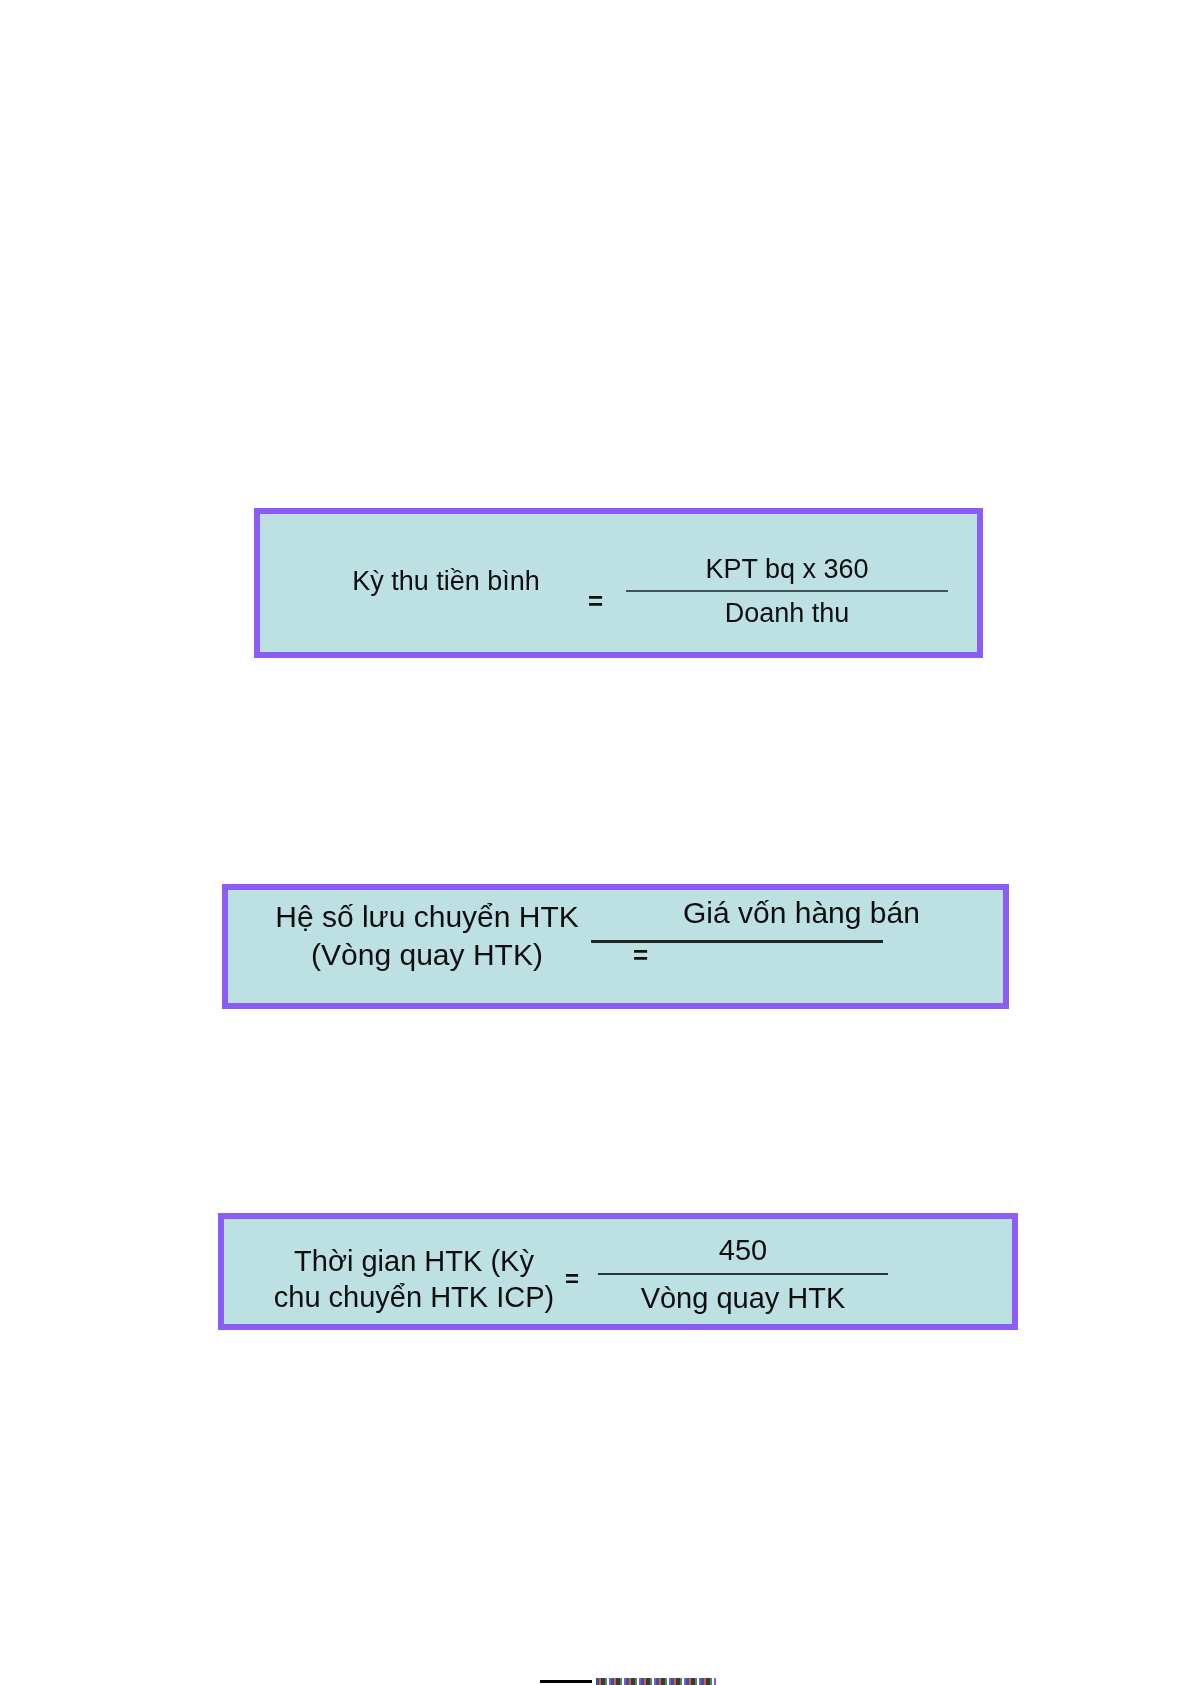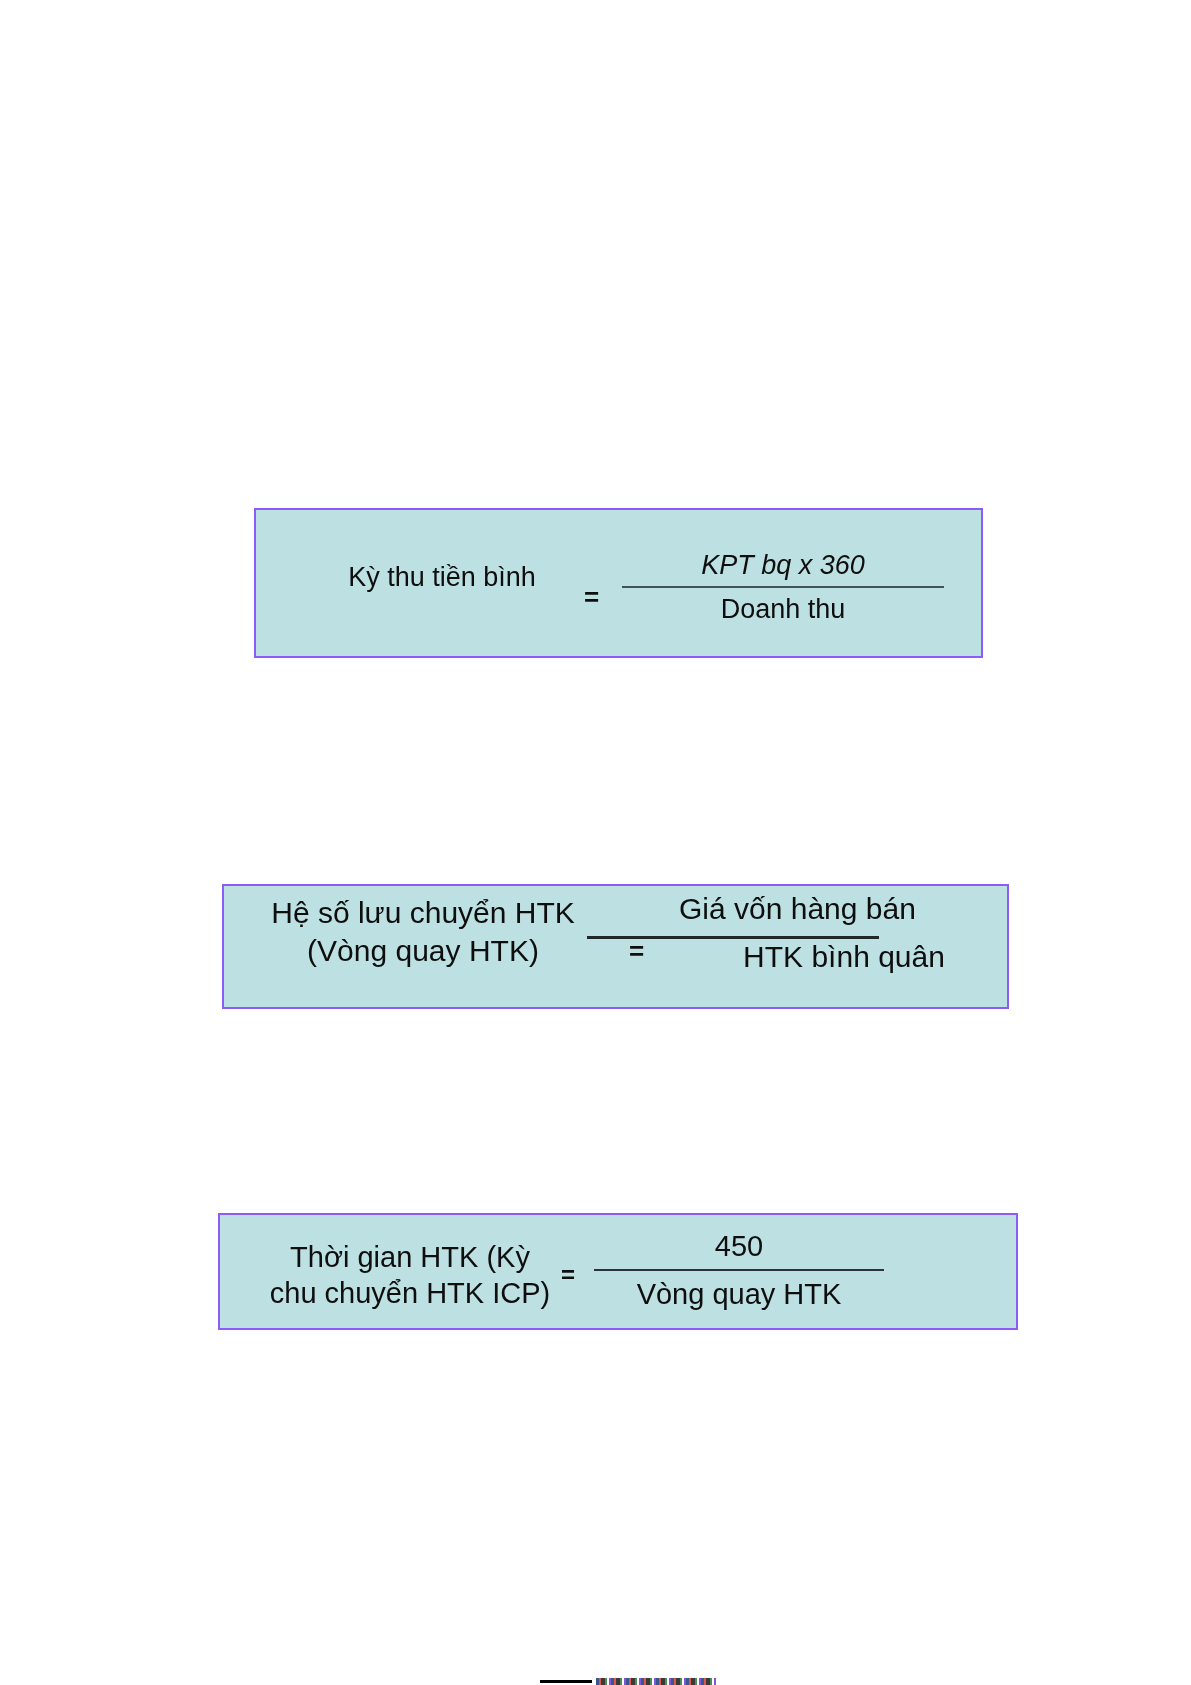--- a/index.html
+++ b/index.html
@@ -14,7 +14,7 @@
   .fbox{
     position:absolute;
     background:#bde0e3;
-    border:2px solid #8b5cf6;
+    border:6px solid #8b5cf6;
     box-sizing:border-box;
   }
   #box-acp{left:254px;top:508px;width:729px;height:150px;}

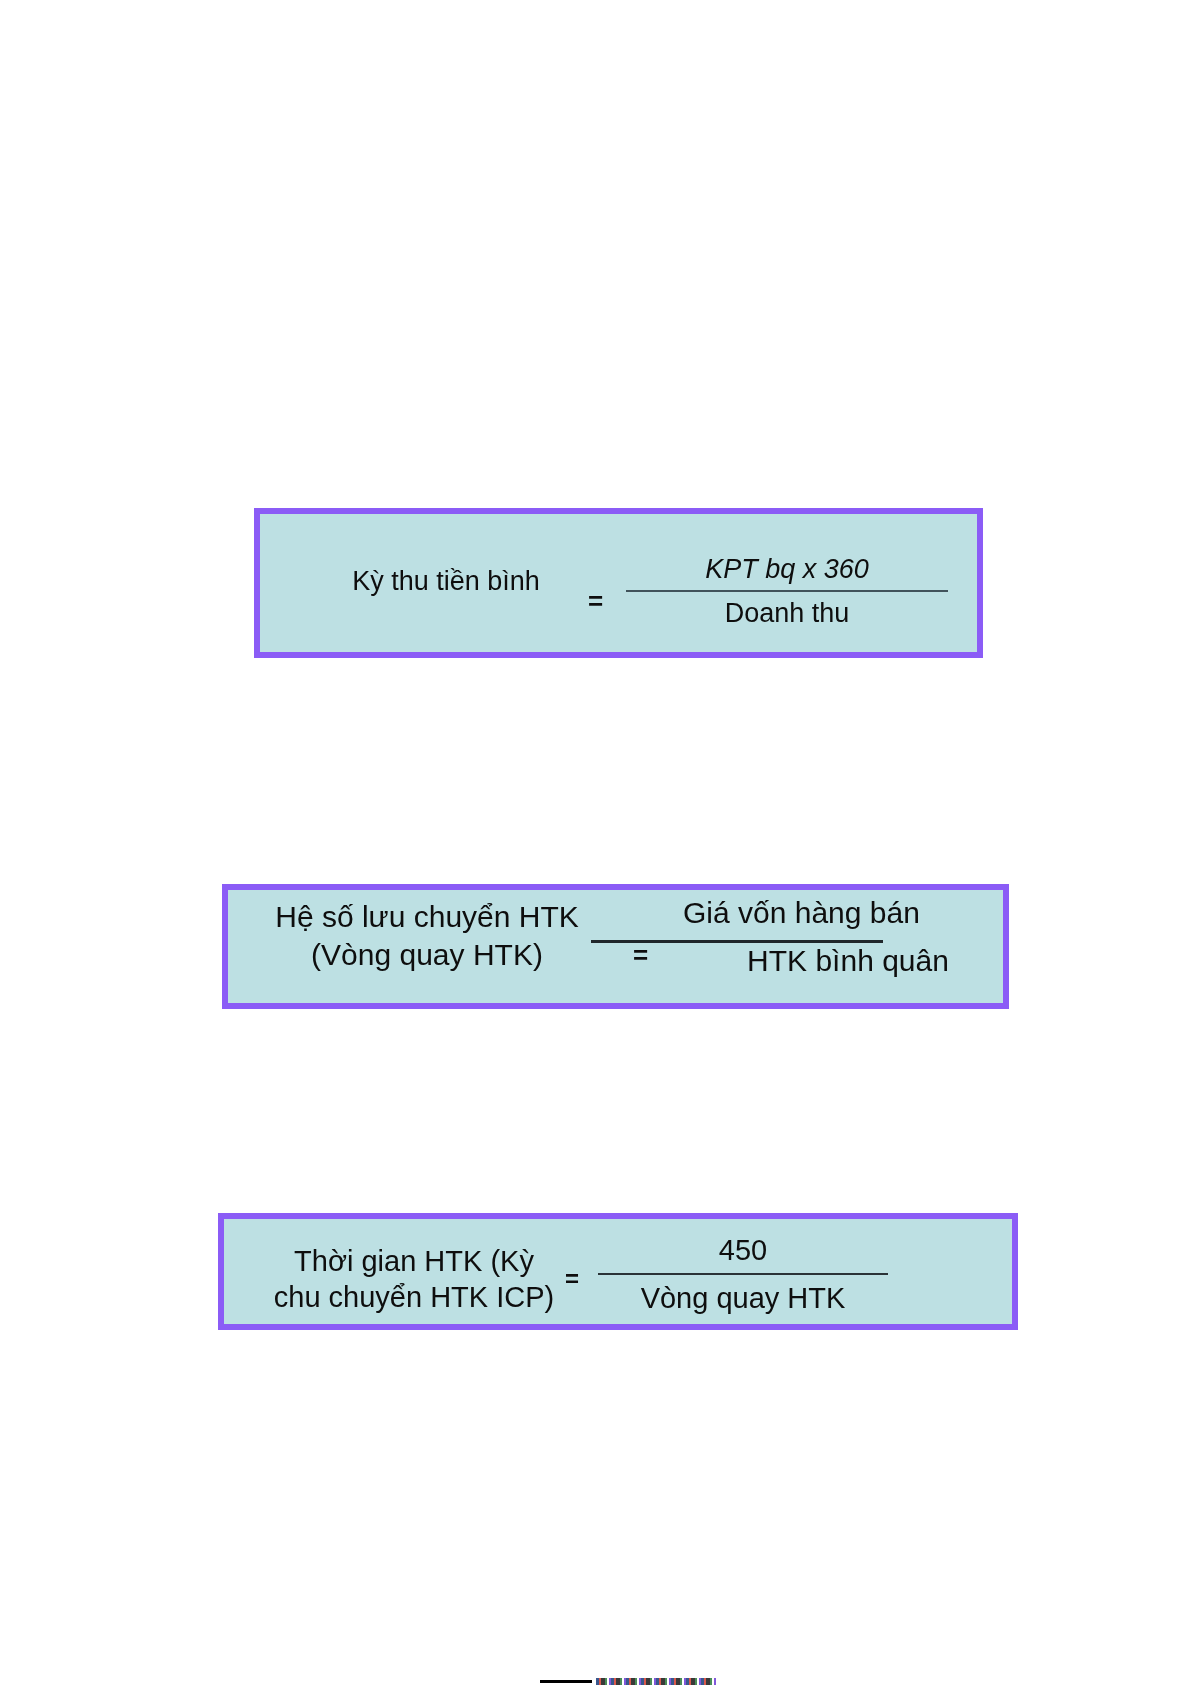--- a/index.html
+++ b/index.html
@@ -28,7 +28,7 @@
   #box-acp .b-label{left:36px;top:50px;width:300px;font-size:27px;line-height:34px;}
   #box-acp .eq{position:absolute;left:328px;top:72px;font-size:26px;font-weight:700;}
   #box-acp .frac{position:absolute;left:366px;top:34px;width:322px;text-align:center;font-size:27px;}
-  #box-acp .num{line-height:42px;font-style:italic;}
+  #box-acp .num{line-height:42px;}
   #box-acp .fbar{border-top:2px solid #41535b;width:100%;}
   #box-acp .den{line-height:42px;}
 

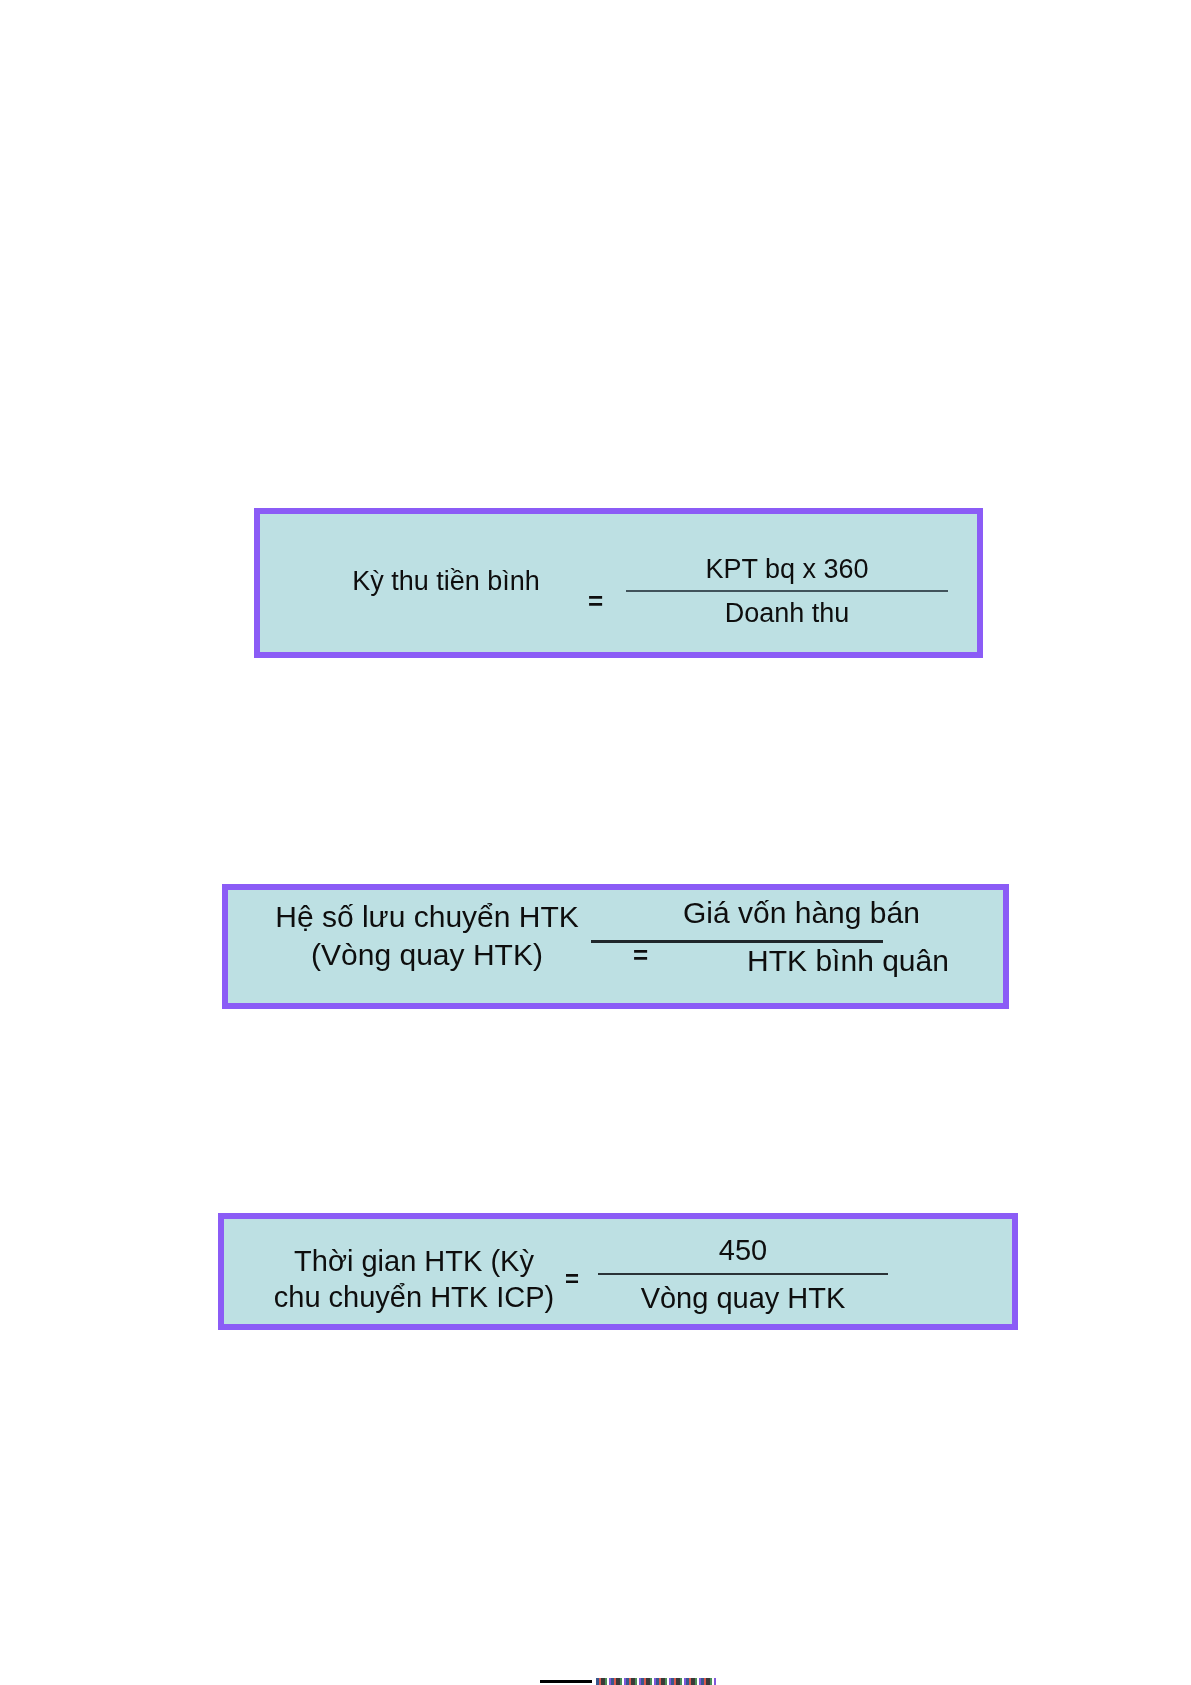--- a/index.html
+++ b/index.html
@@ -82,7 +82,6 @@
     <div class="num">Giá vốn hàng bán</div>
     <div class="fbar"></div>
     <div class="eq">=</div>
-    <div class="den">HTK bình quân</div>
   </div>
 
   <div class="fbox" id="box-icp">

